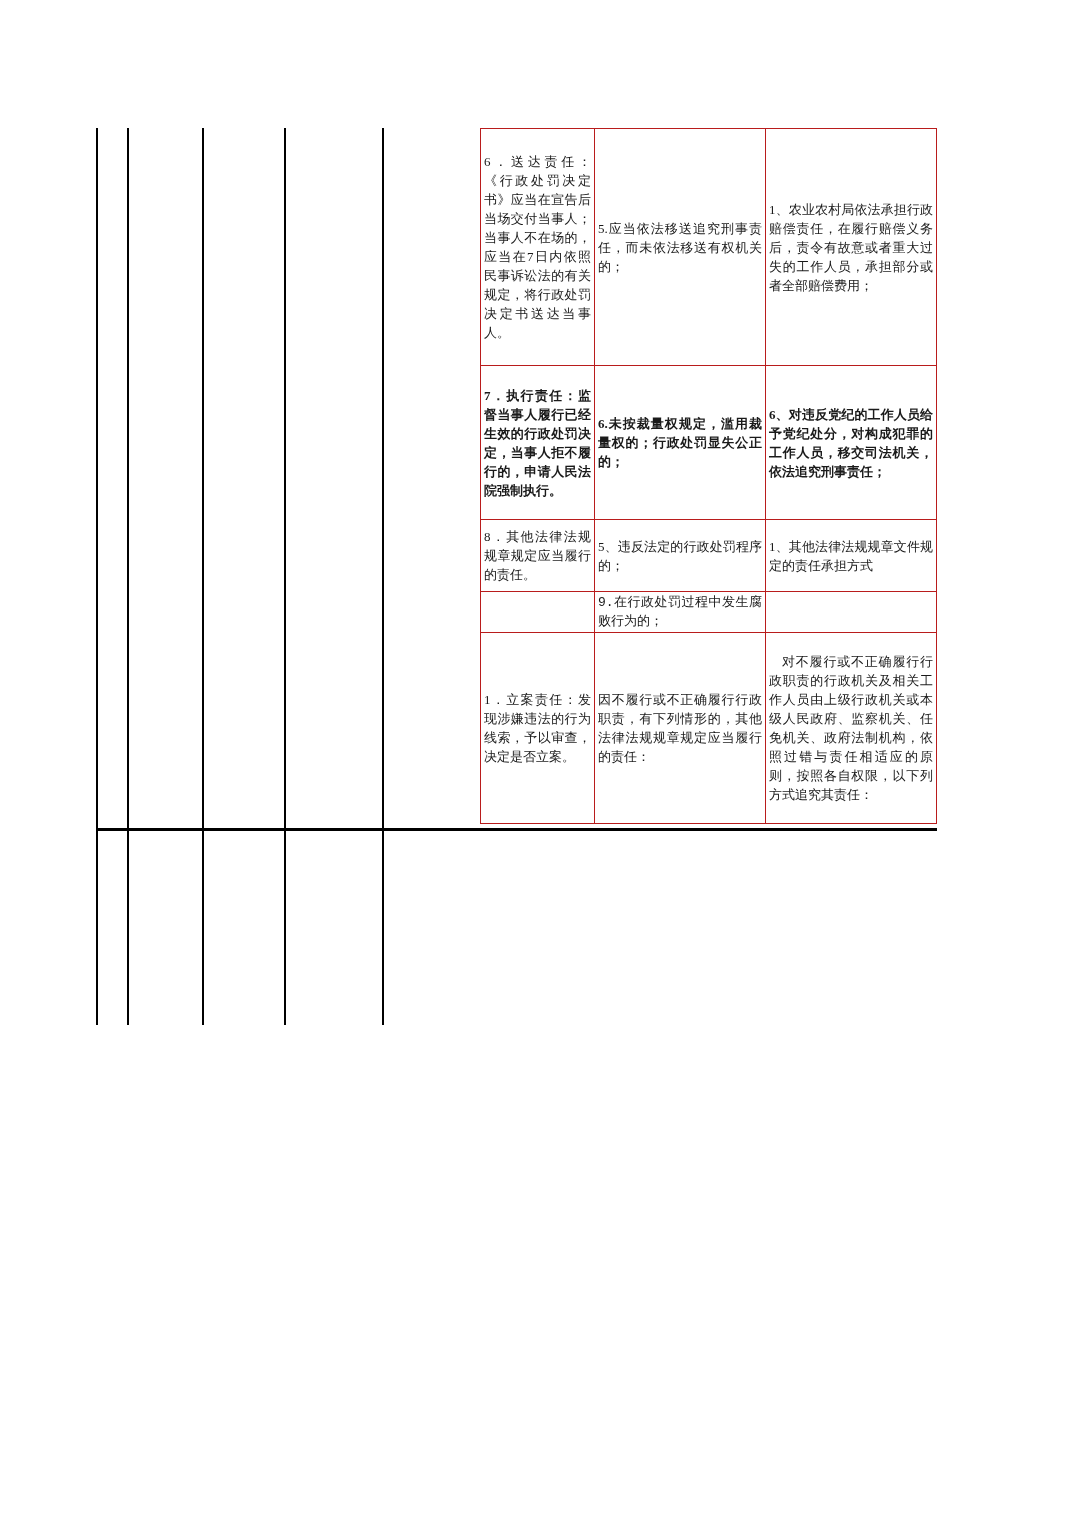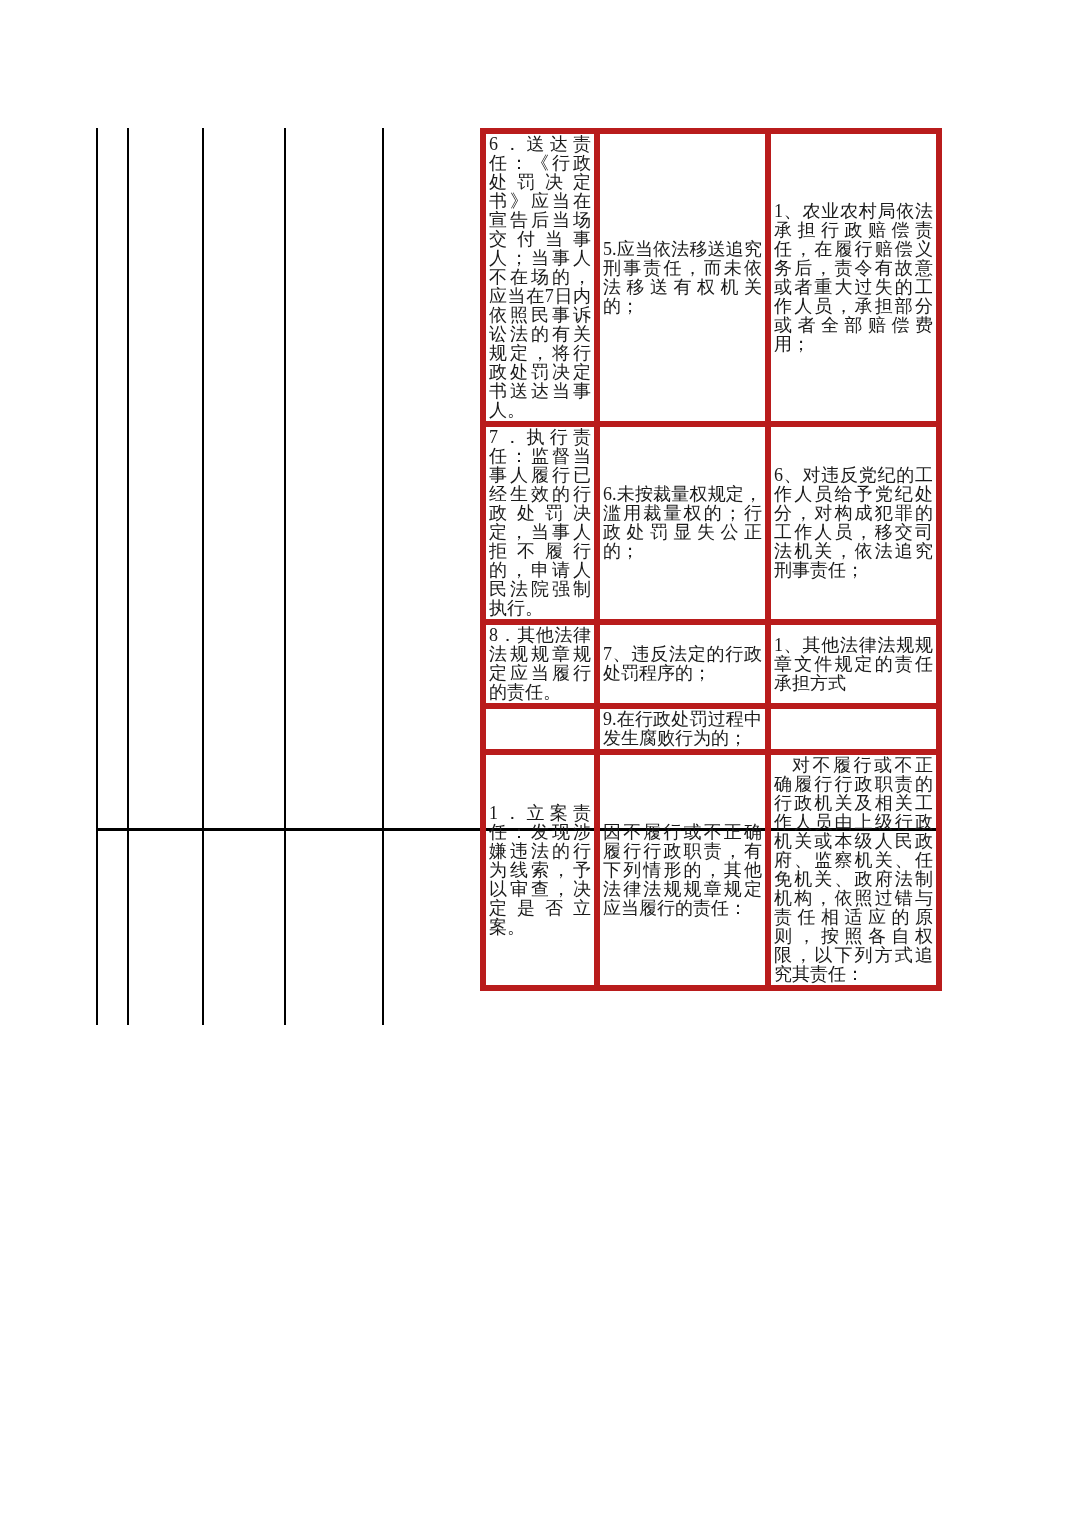--- a/index.html
+++ b/index.html
@@ -39,10 +39,10 @@
   table.grid col.c-b { width:171px; }
   table.grid col.c-c { width:171px; }
   table.grid td {
-    border:6px solid #b91c1c;
+    border:1px solid #b91c1c;
     padding:1px 3px;
     vertical-align:middle;
-    font-size:18px;
+    font-size:13px;
     line-height:19px;
     text-align:justify;
     text-justify:inter-character;

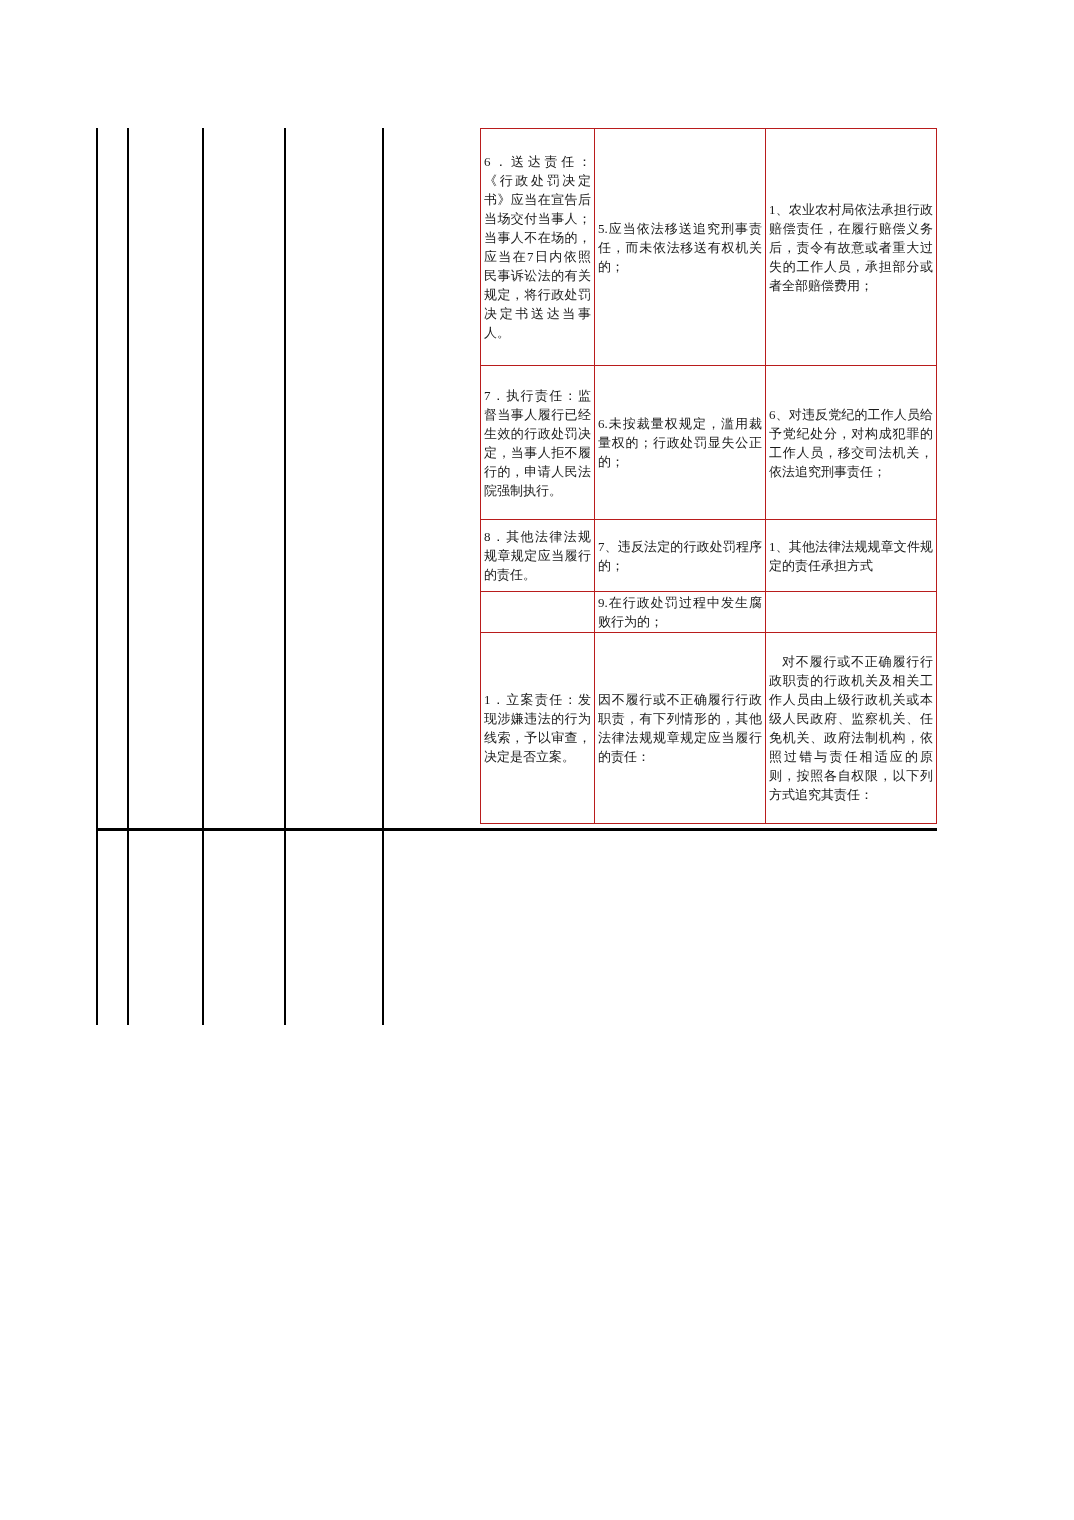--- a/index.html
+++ b/index.html
@@ -51,7 +51,7 @@
     overflow:hidden;
   }
   tr.r1 td { height:234px; }
-  tr.r2 td { height:151px; }
+  tr.r2 td { height:151px;font-weight:bold; }
   tr.r3 td { height:69px;  }
   tr.r4 td { height:77px;  }
   tr.r5 td { height:34px;  }

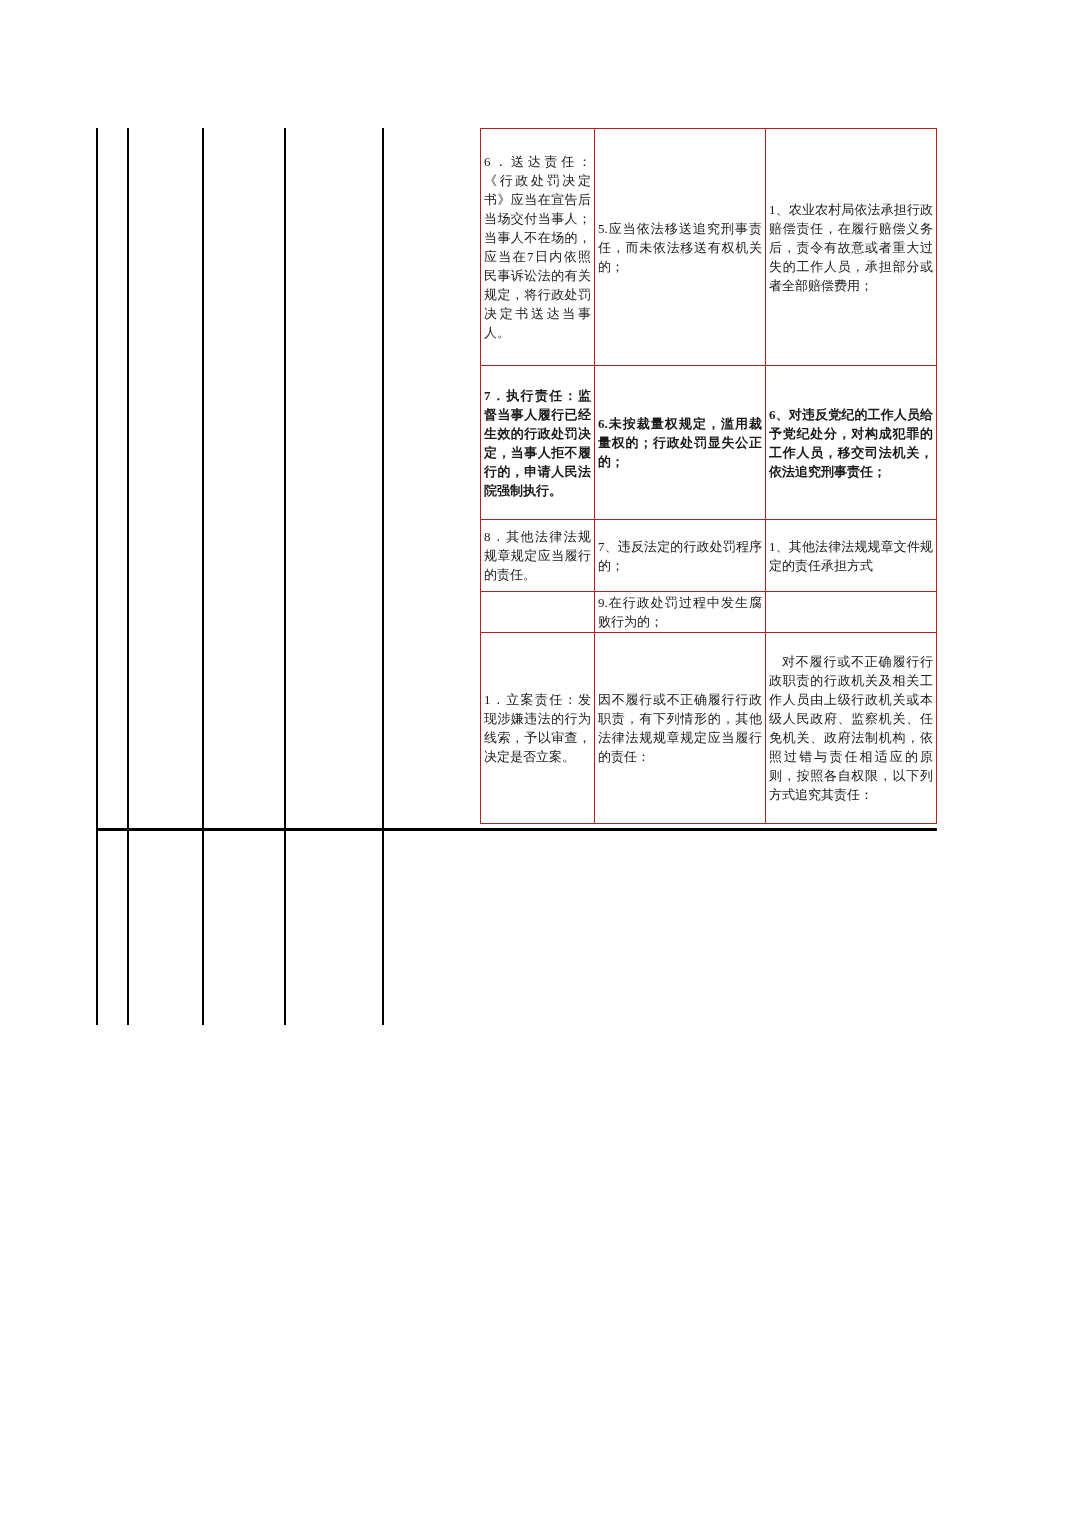--- a/index.html
+++ b/index.html
@@ -92,7 +92,7 @@
       </tr>
       <tr class="r3">
         <td>8．其他法律法规规章规定应当履行的责任。</td>
-        <td>7、违反法定的行政处罚程序的；</td>
+        <td>5、违反法定的行政处罚程序的；</td>
         <td>1、其他法律法规规章文件规定的责任承担方式</td>
       </tr>
       <tr class="r5">

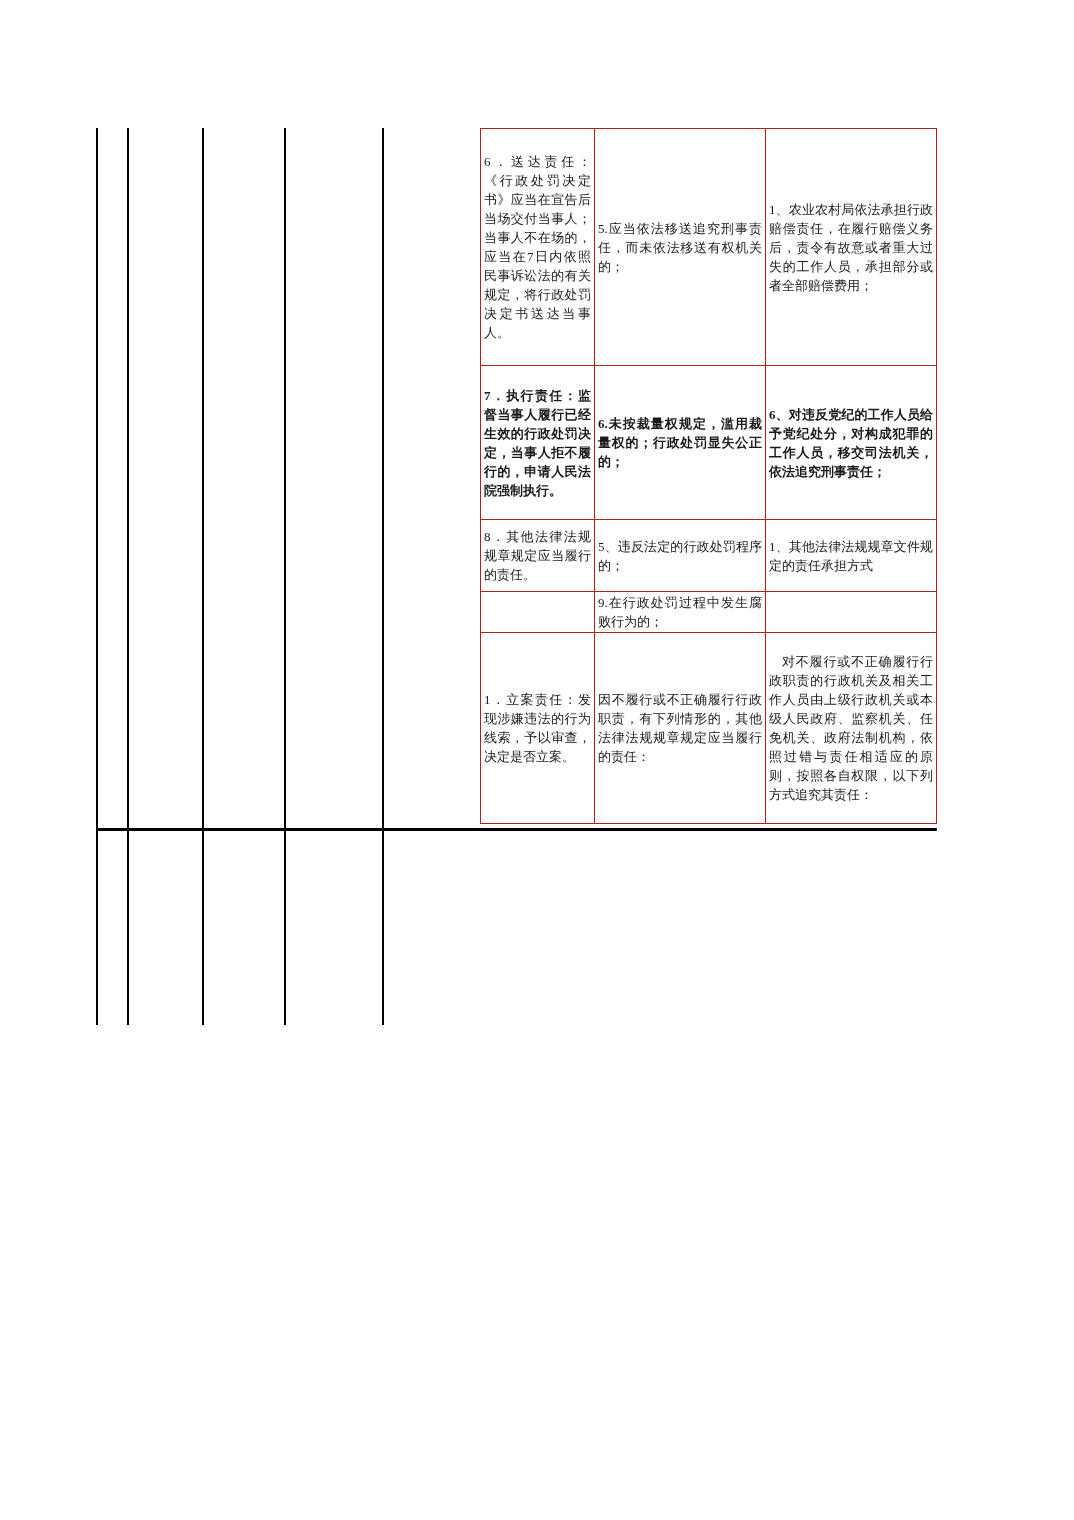--- a/index.html
+++ b/index.html
@@ -54,7 +54,7 @@
   tr.r2 td { height:151px;font-weight:bold; }
   tr.r3 td { height:69px;  }
   tr.r4 td { height:77px;  }
-  tr.r5 td { height:34px;  }
+  tr.r5 td { height:34px;font-family:Liberation Mono, monospace;  }
   tr.r6 td { height:73px;  }
   tr.r7 td { height:35px;  }
   tr.r8 td { height:188px; }

